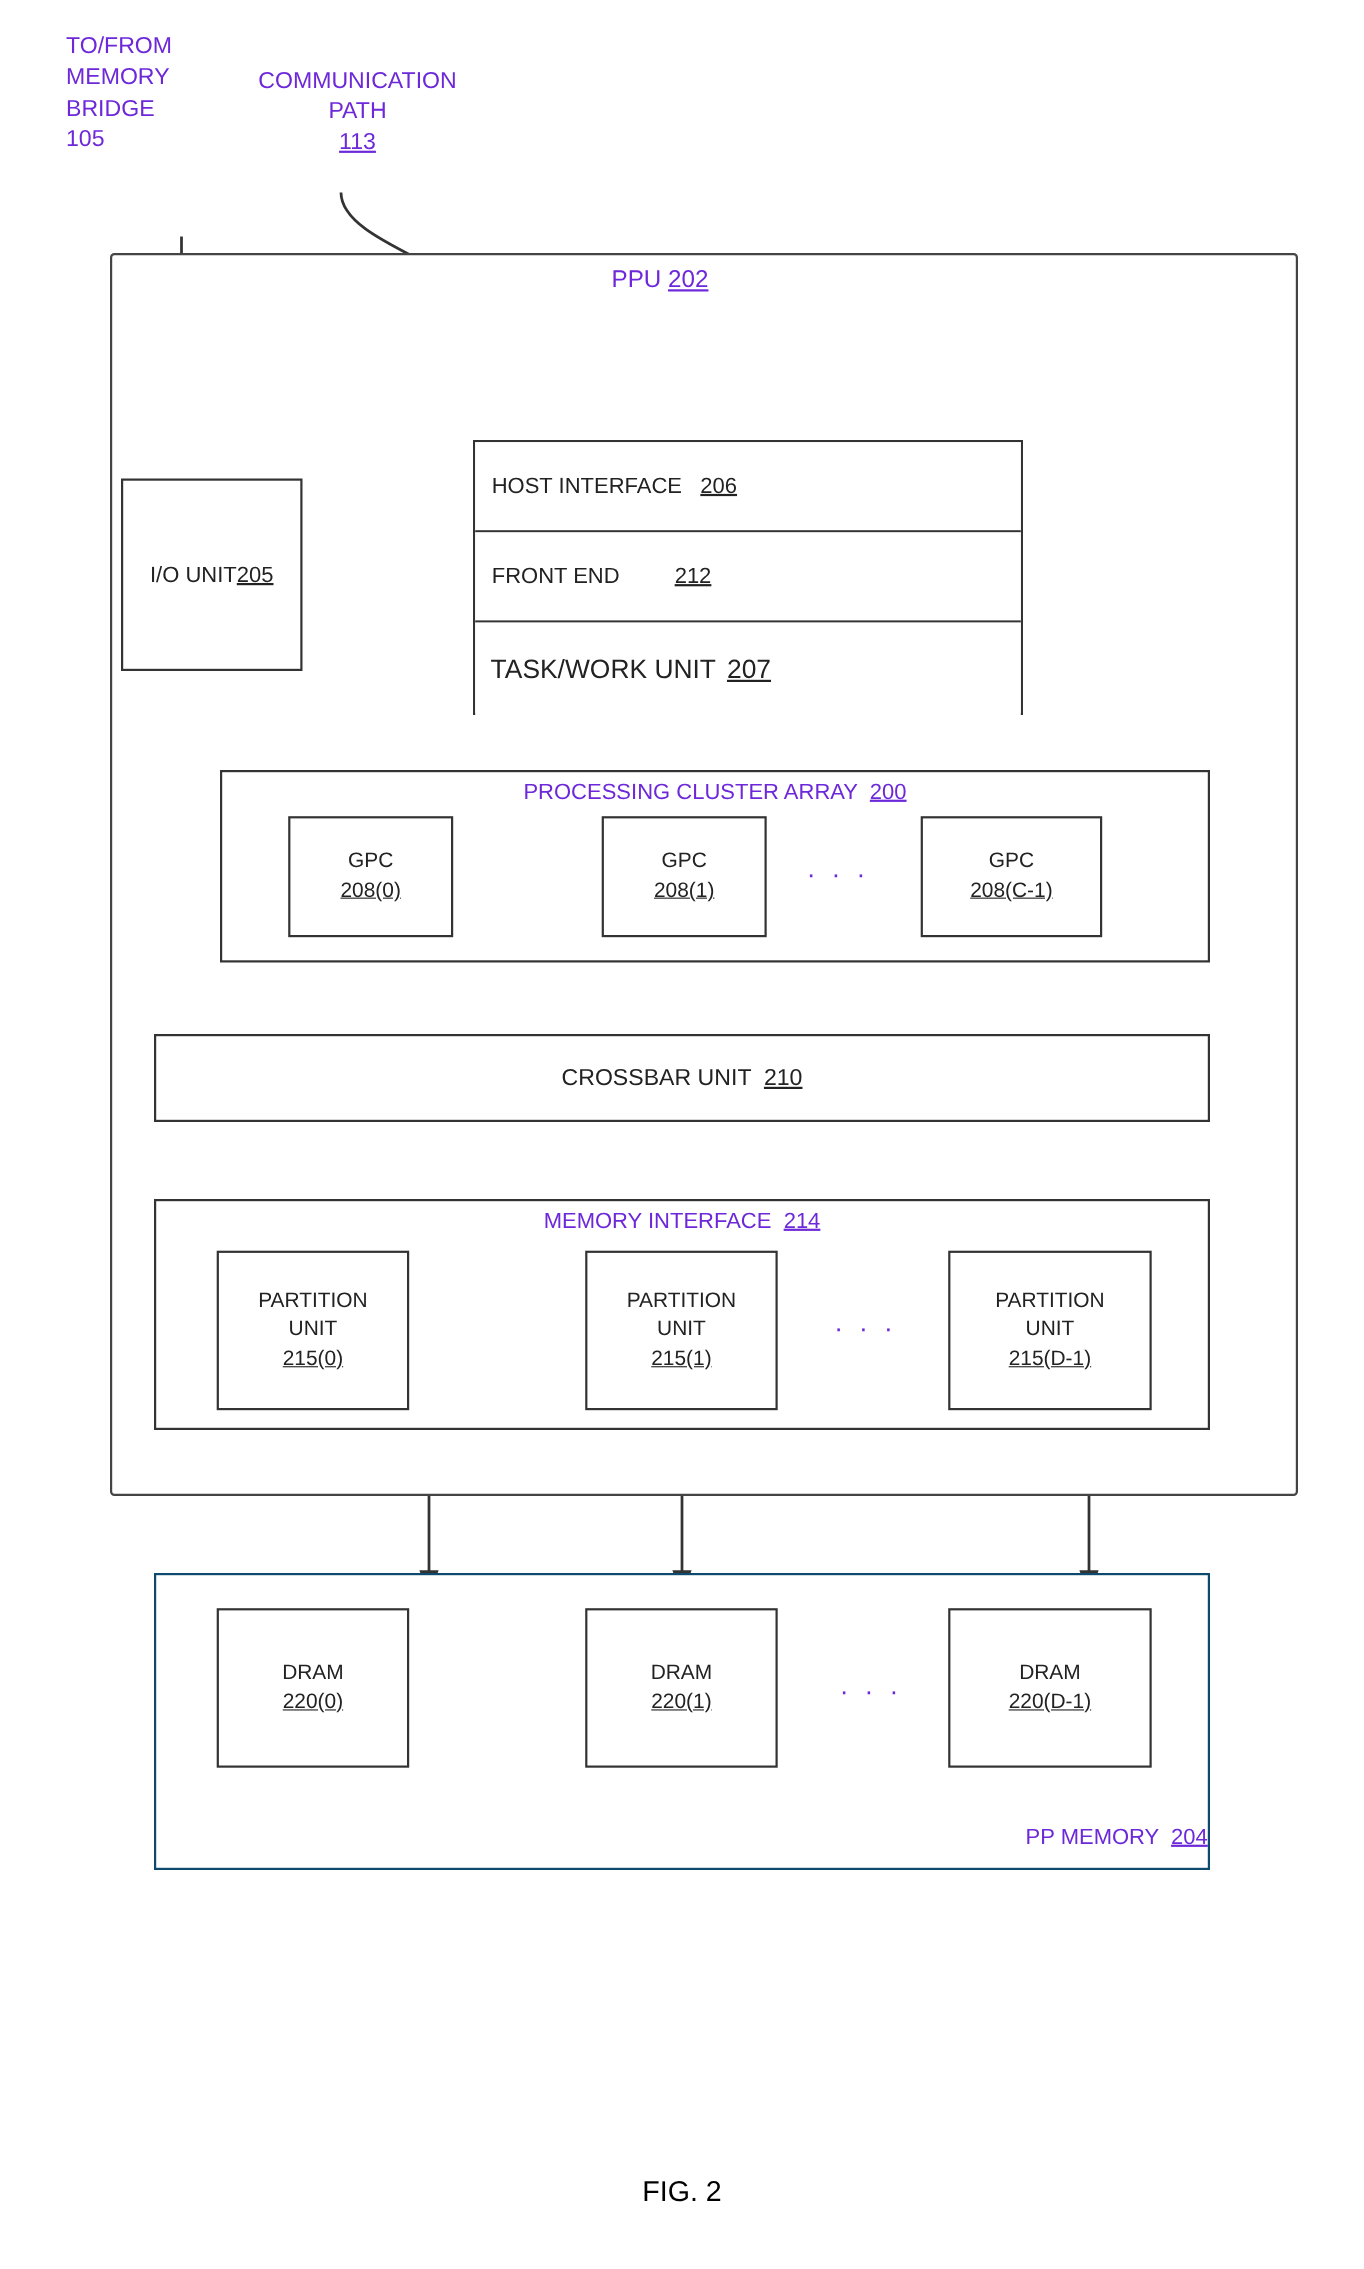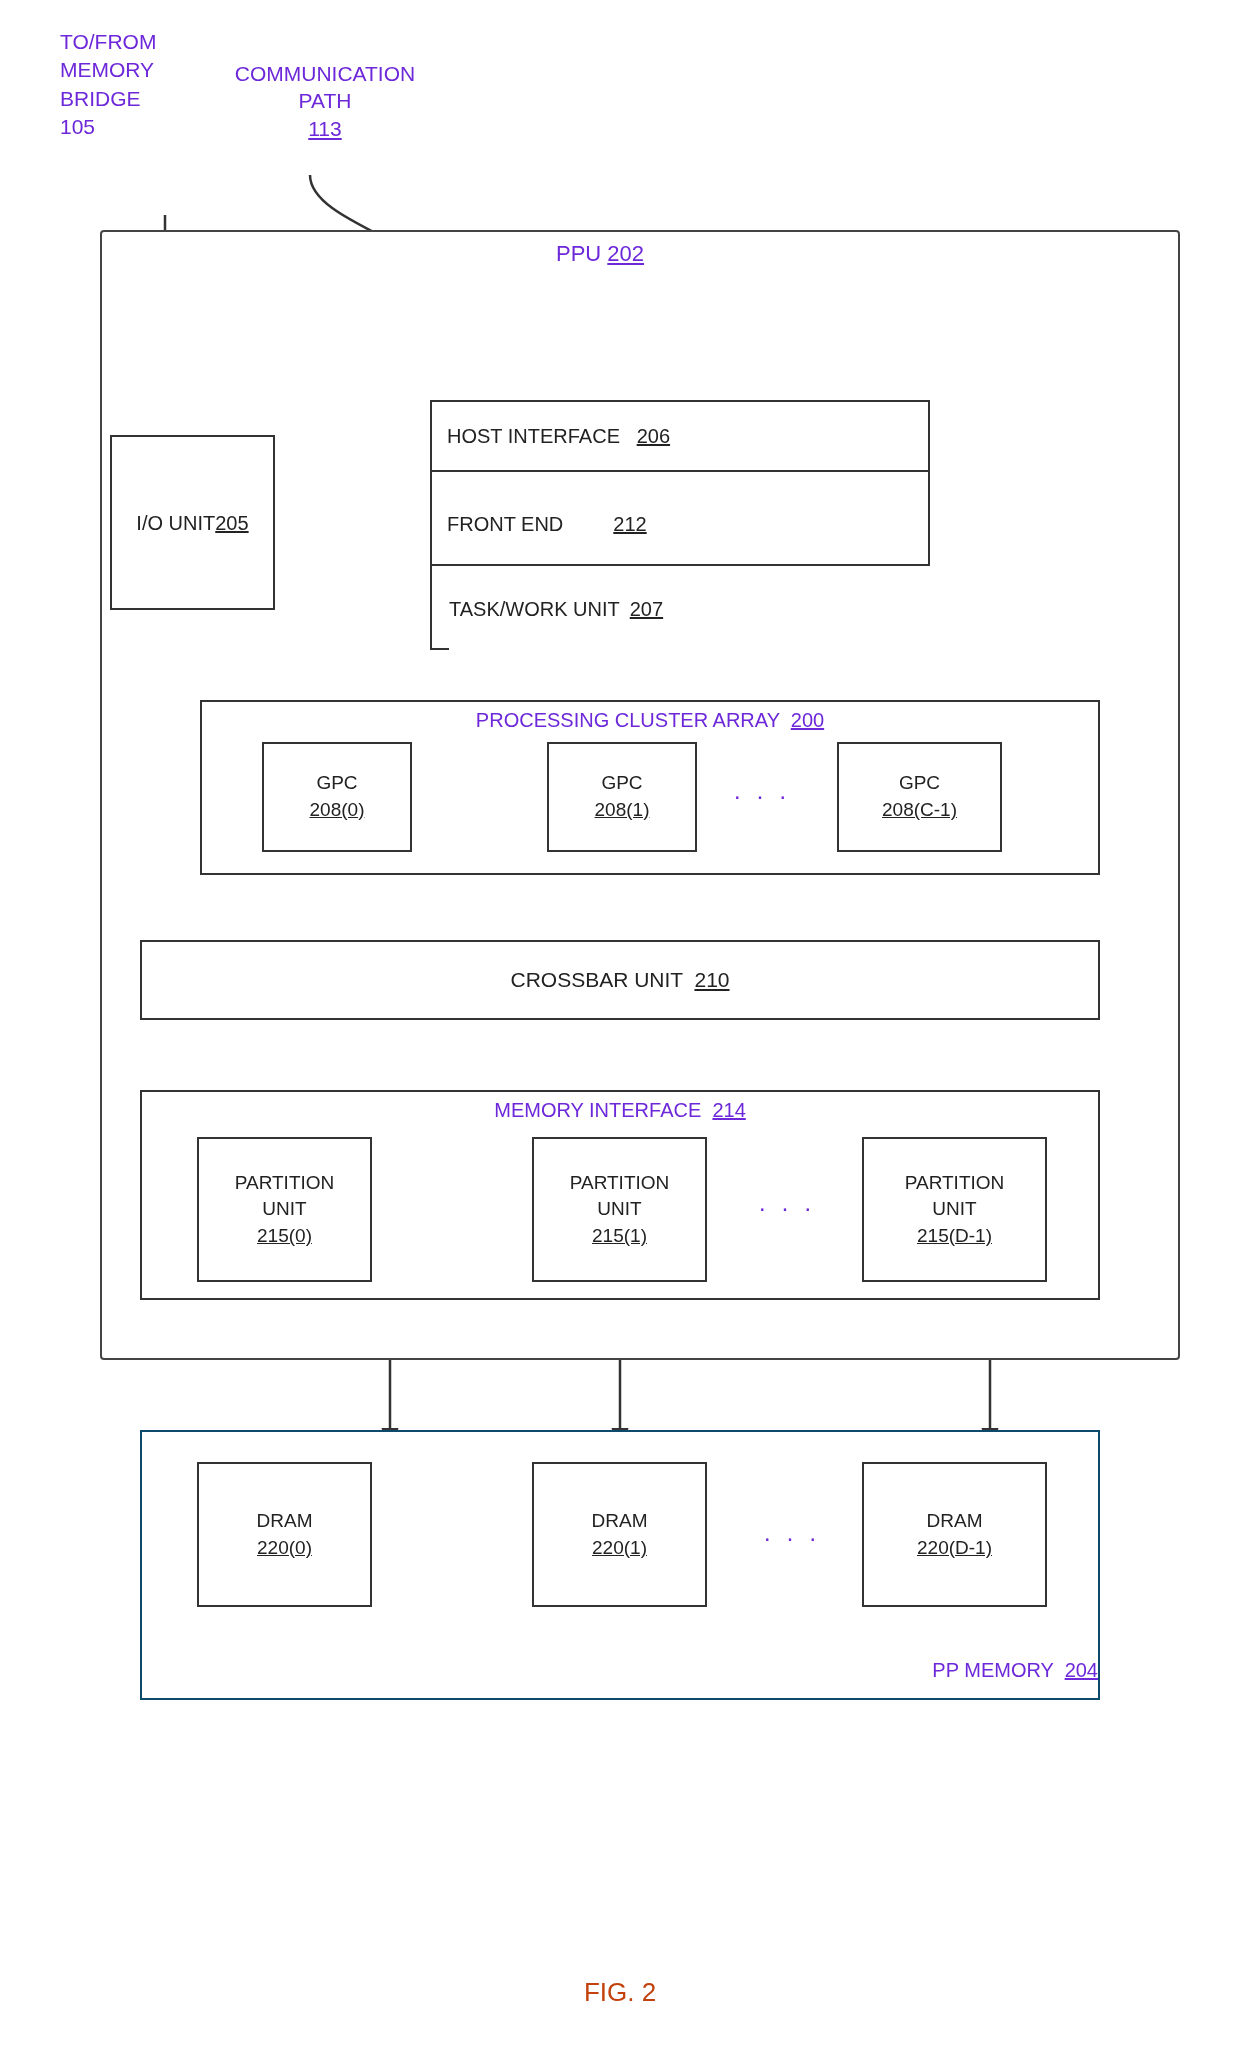--- a/index.html
+++ b/index.html
@@ -146,7 +146,7 @@
 
   <div class="box-outer" style="left:430px; top:400px; width:500px; height:250px; border:2px solid #333;">
 
-    <div class="box" style="position:absolute; left:0; top:0; width:100%; height:70px; border:none; border-bottom:2px solid #333; font-size:20px; justify-content:flex-start; padding-left:15px;">
+    <div class="box" style="position:absolute; left:0; top:0; width:100%; height:82px; border:none; border-bottom:2px solid #333; font-size:20px; justify-content:flex-start; padding-left:15px;">
       HOST INTERFACE &nbsp;&nbsp;<span class="underline">206</span>
     </div>
 

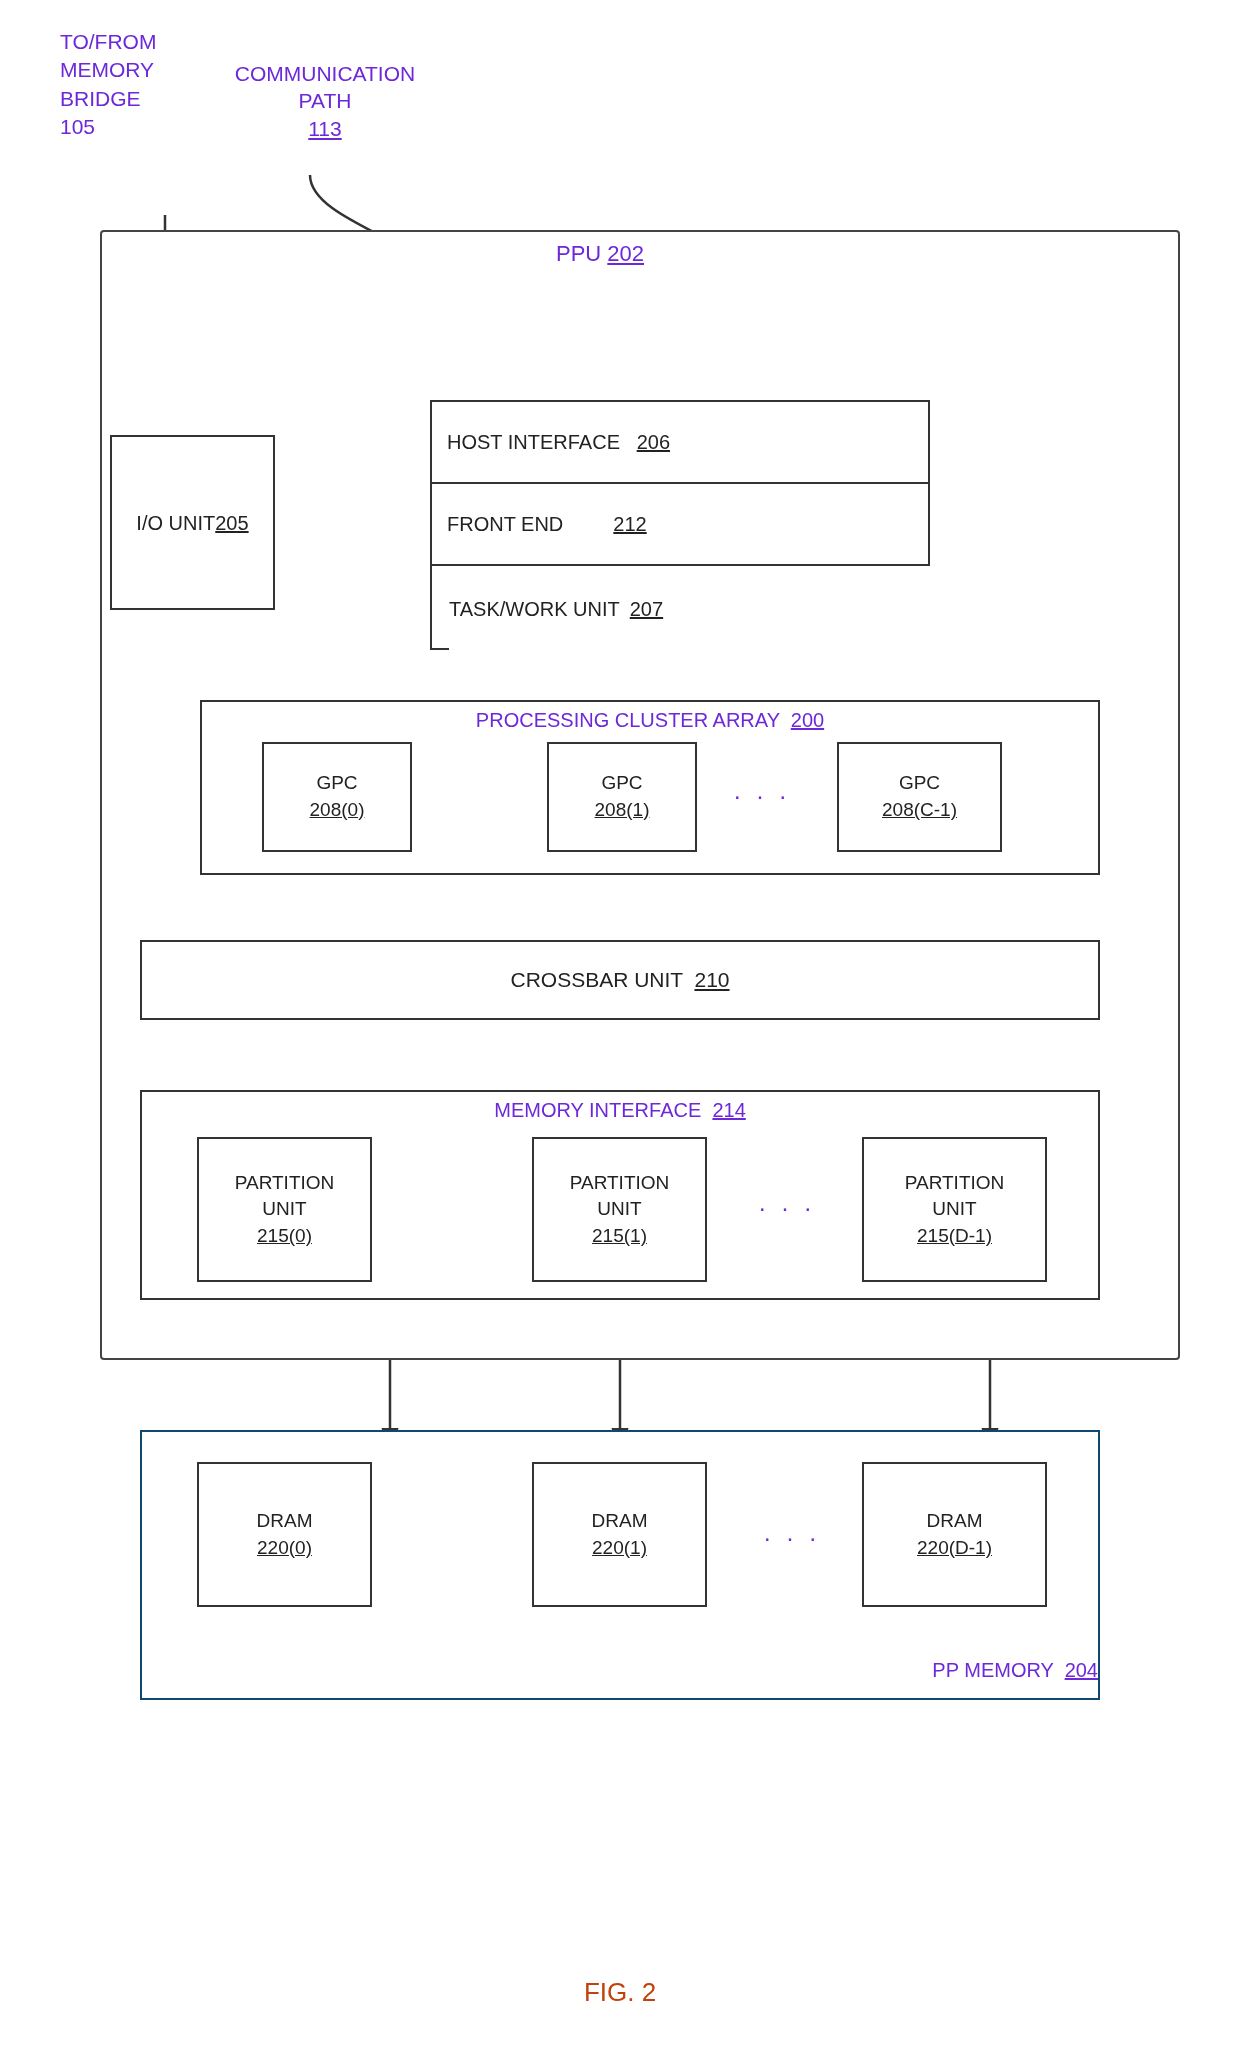--- a/index.html
+++ b/index.html
@@ -154,7 +154,7 @@
       FRONT END &nbsp;&nbsp;&nbsp;&nbsp;&nbsp;&nbsp;&nbsp;&nbsp;<span class="underline">212</span>
     </div>
 
-    <div class="box" style="position:absolute; left:17px; top:164px; width:100%; height:86px; border:none; font-size:20px; justify-content:flex-start; padding-left:0;">
+    <div class="box" style="position:absolute; left:0; top:164px; width:100%; height:86px; border:none; font-size:24px; justify-content:flex-start; padding-left:14px;">
       TASK/WORK UNIT <span class="underline" style="margin-left:10px;">207</span>
     </div>
   </div>

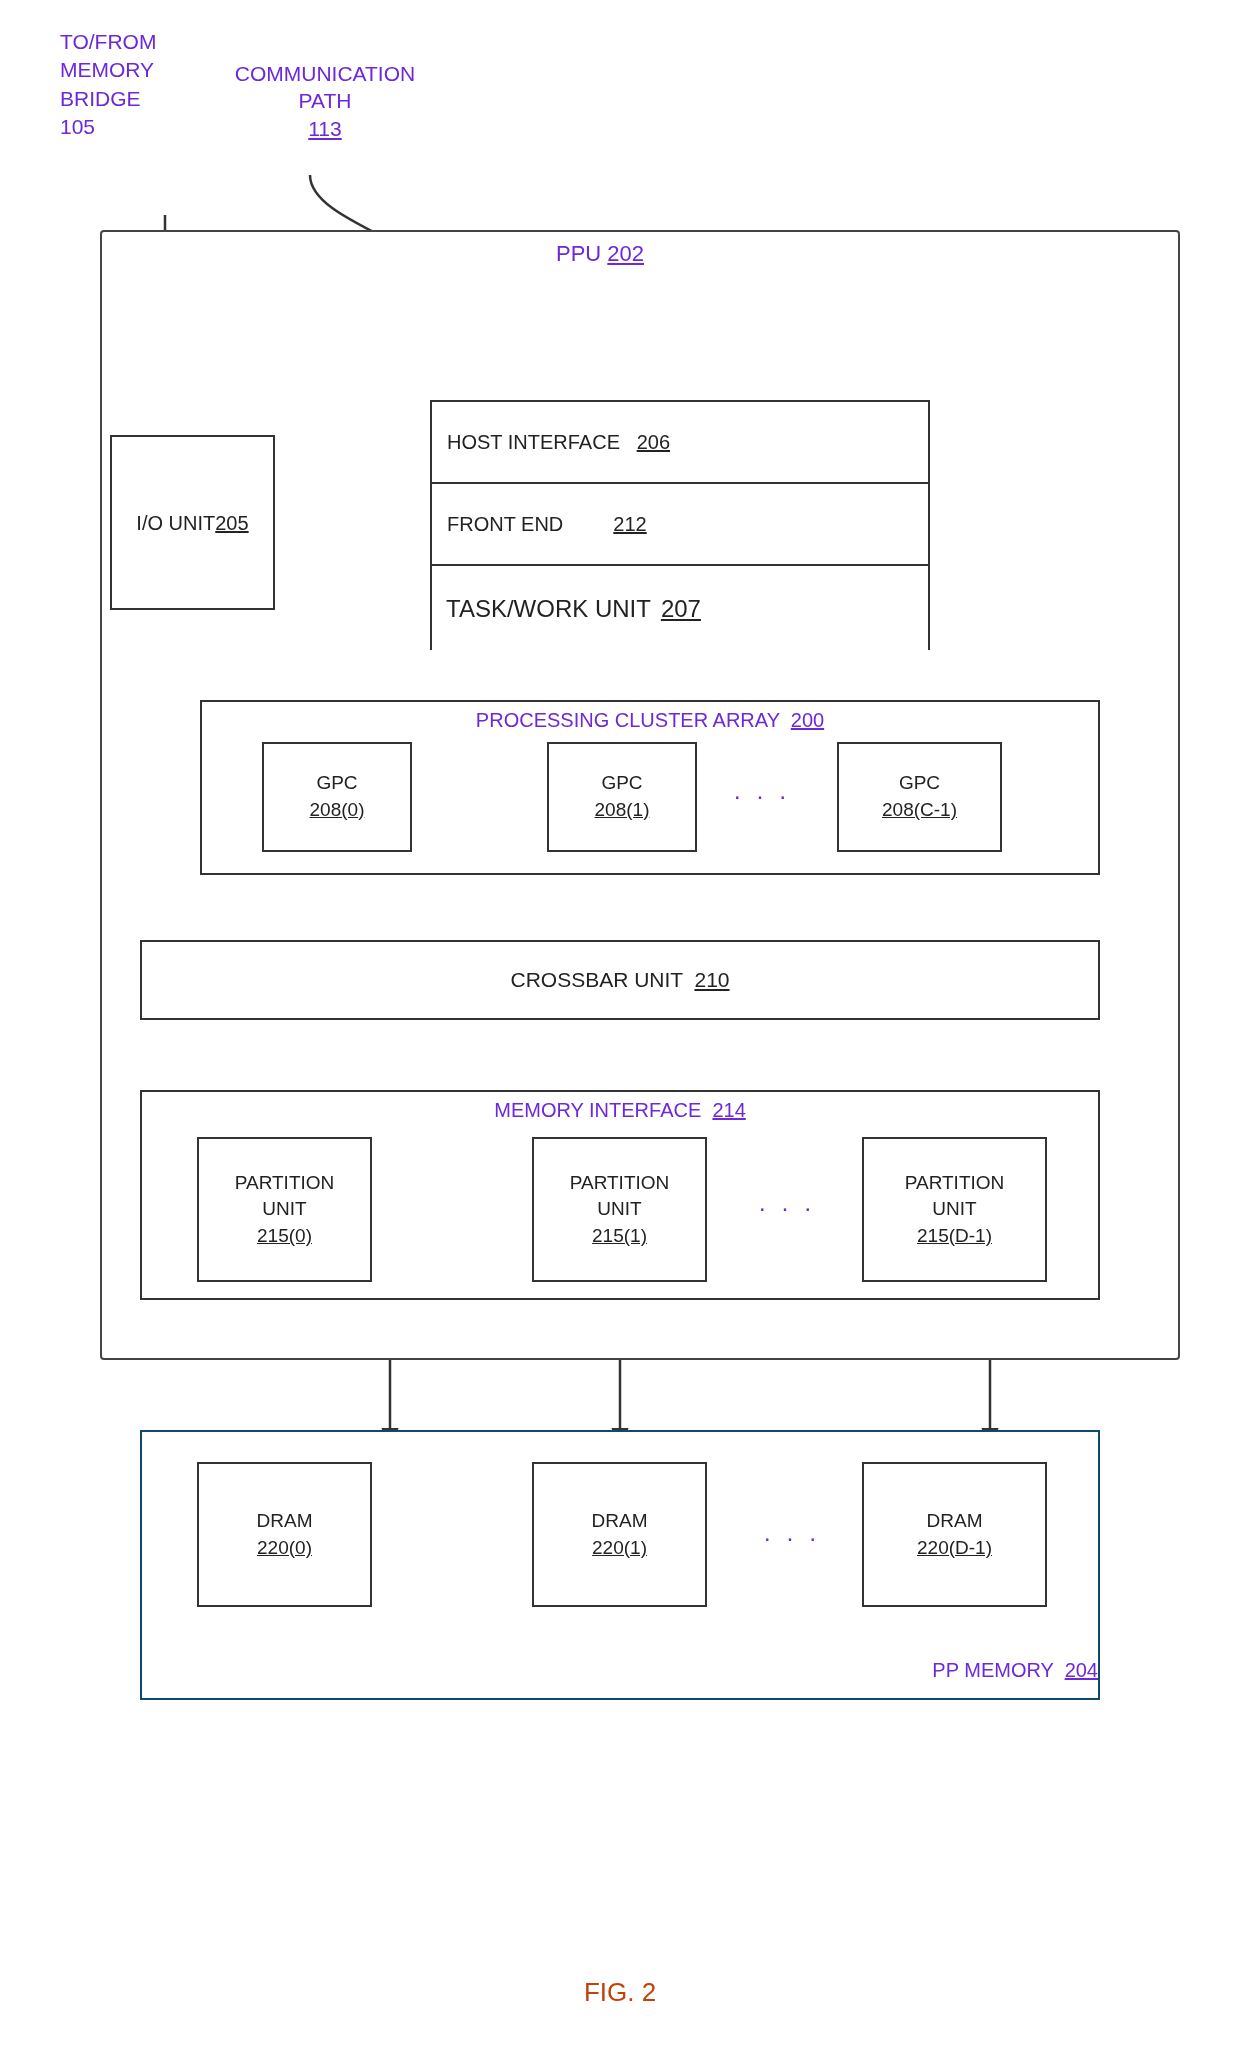--- a/index.html
+++ b/index.html
@@ -59,7 +59,7 @@
       position: absolute;
       font-size: 26px;
       font-weight: normal;
-      color: #c2410c;
+      color: #000000;
       text-align: center;
     }
   </style>

